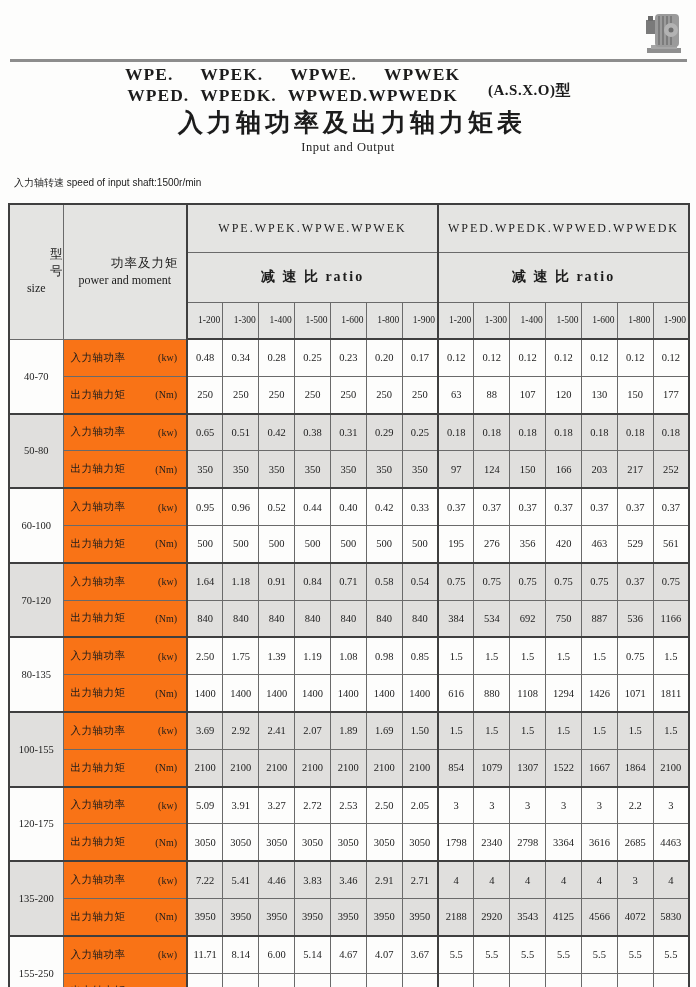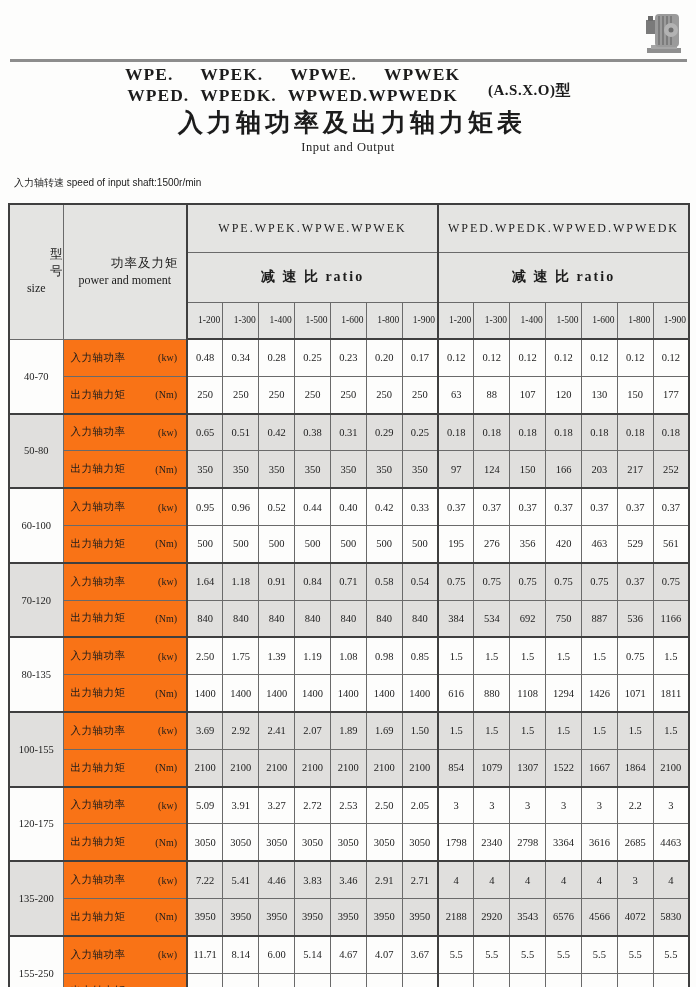--- a/index.html
+++ b/index.html
@@ -494,7 +494,7 @@
         <td class="val gsep">2188</td>
         <td class="val">2920</td>
         <td class="val">3543</td>
-        <td class="val">6576</td>
+        <td class="val">4125</td>
         <td class="val">4566</td>
         <td class="val">4072</td>
         <td class="val">5830</td>

